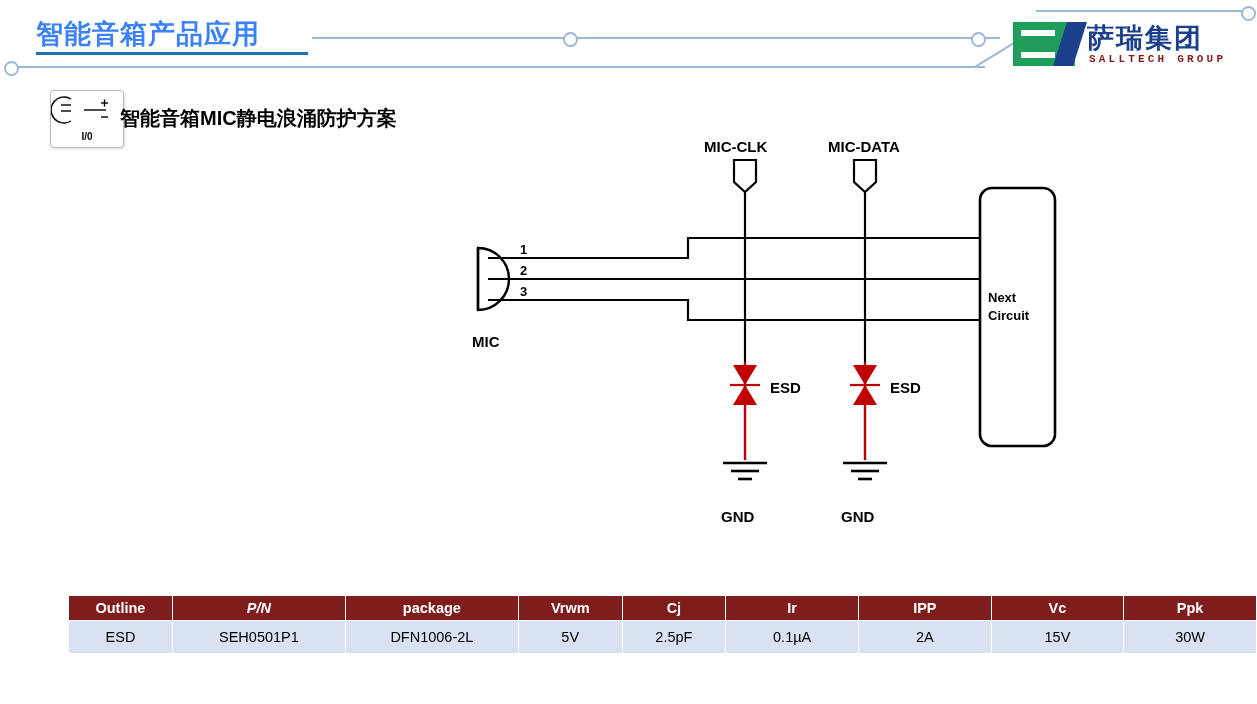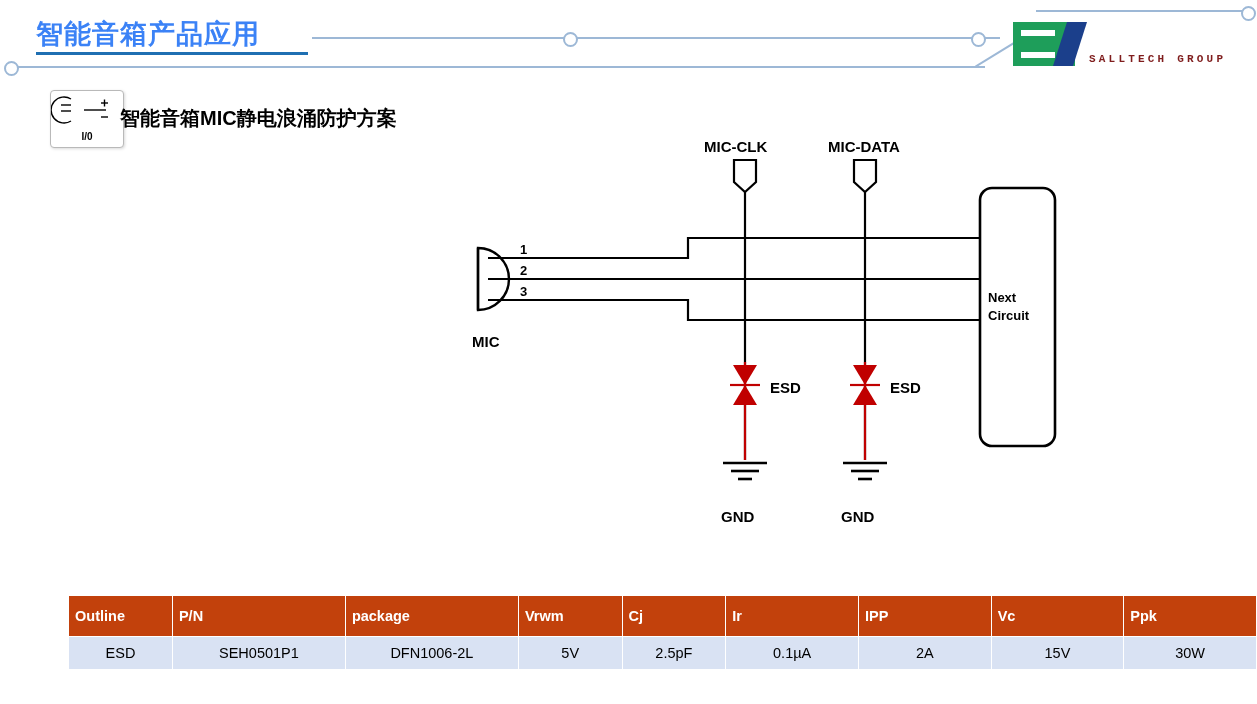--- a/index.html
+++ b/index.html
@@ -250,6 +250,7 @@
   <svg class="logo-slash">
     <polygon points="10,46 30,46 44,2 24,2" fill="#1B3F8B"></polygon>
   </svg>
+  <div class="logo-cn">萨瑞集团</div>
   <div class="logo-en">SALLTECH GROUP</div>
 </div>
 

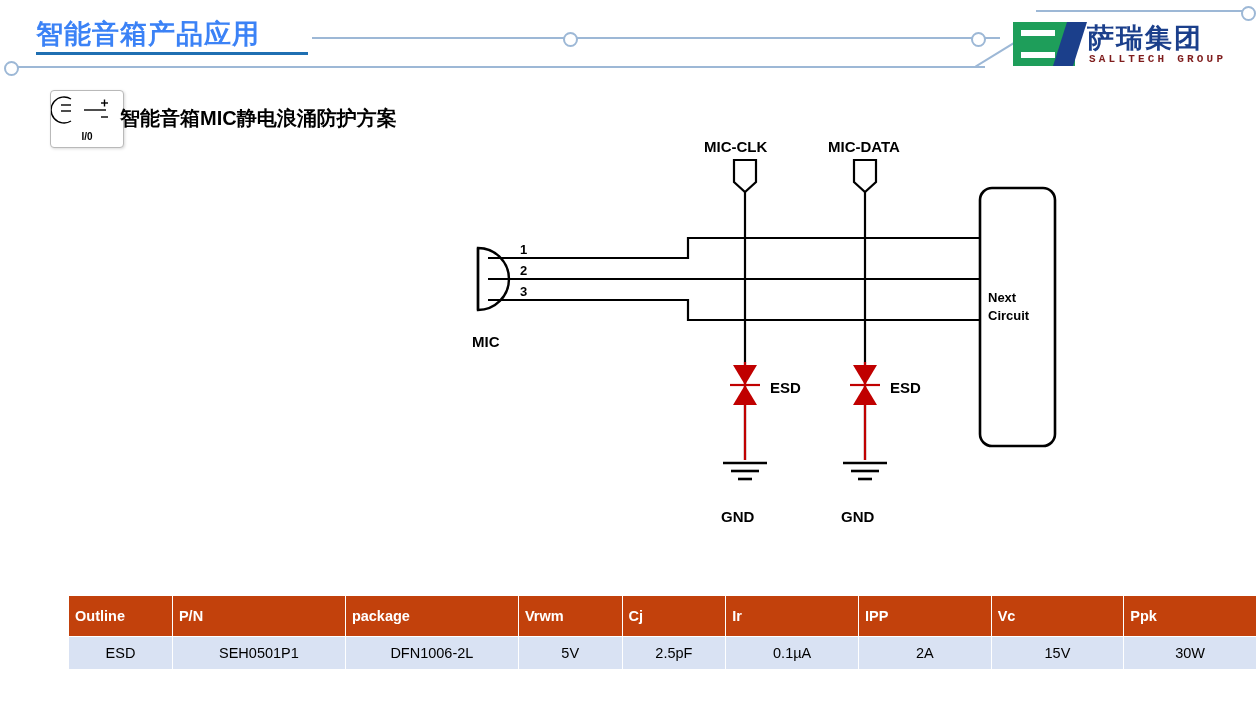--- a/index.html
+++ b/index.html
@@ -199,12 +199,12 @@
     font-size: 14.5px;
   }
   .param-table th {
-    background: #c2410c;
+    background: #7f1d1d;
     color: #ffffff;
     font-weight: bold;
-    padding: 12px 6px;
+    padding: 4px 6px;
     border: 1px solid #ffffff;
-    text-align: left;
+    text-align: center;
     white-space: nowrap;
   }
   .param-table td {

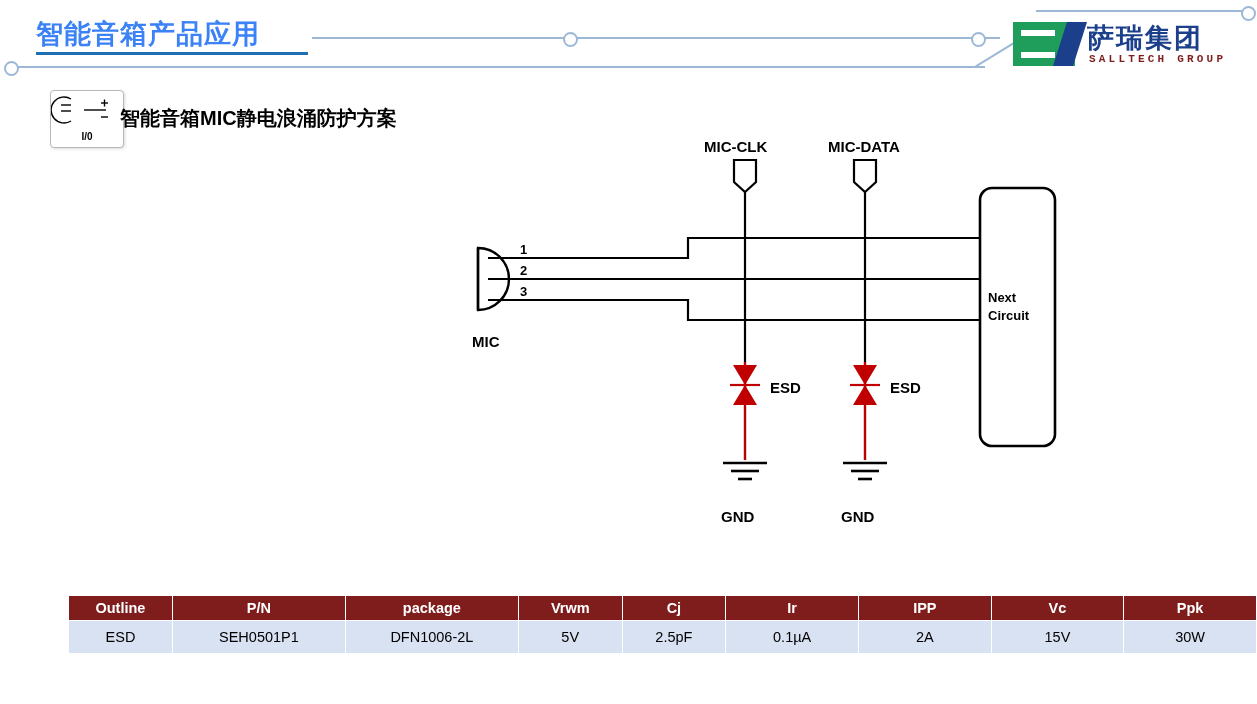--- a/index.html
+++ b/index.html
@@ -216,7 +216,7 @@
     white-space: nowrap;
   }
   .col-outline  { width: 92px; }
-  .col-pn       { width: 162px; }
+  .col-pn       { width: 162px; font-style: italic; }
   .col-package  { width: 162px; }
   .col-vrwm     { width: 92px; }
   .col-cj       { width: 92px; }

